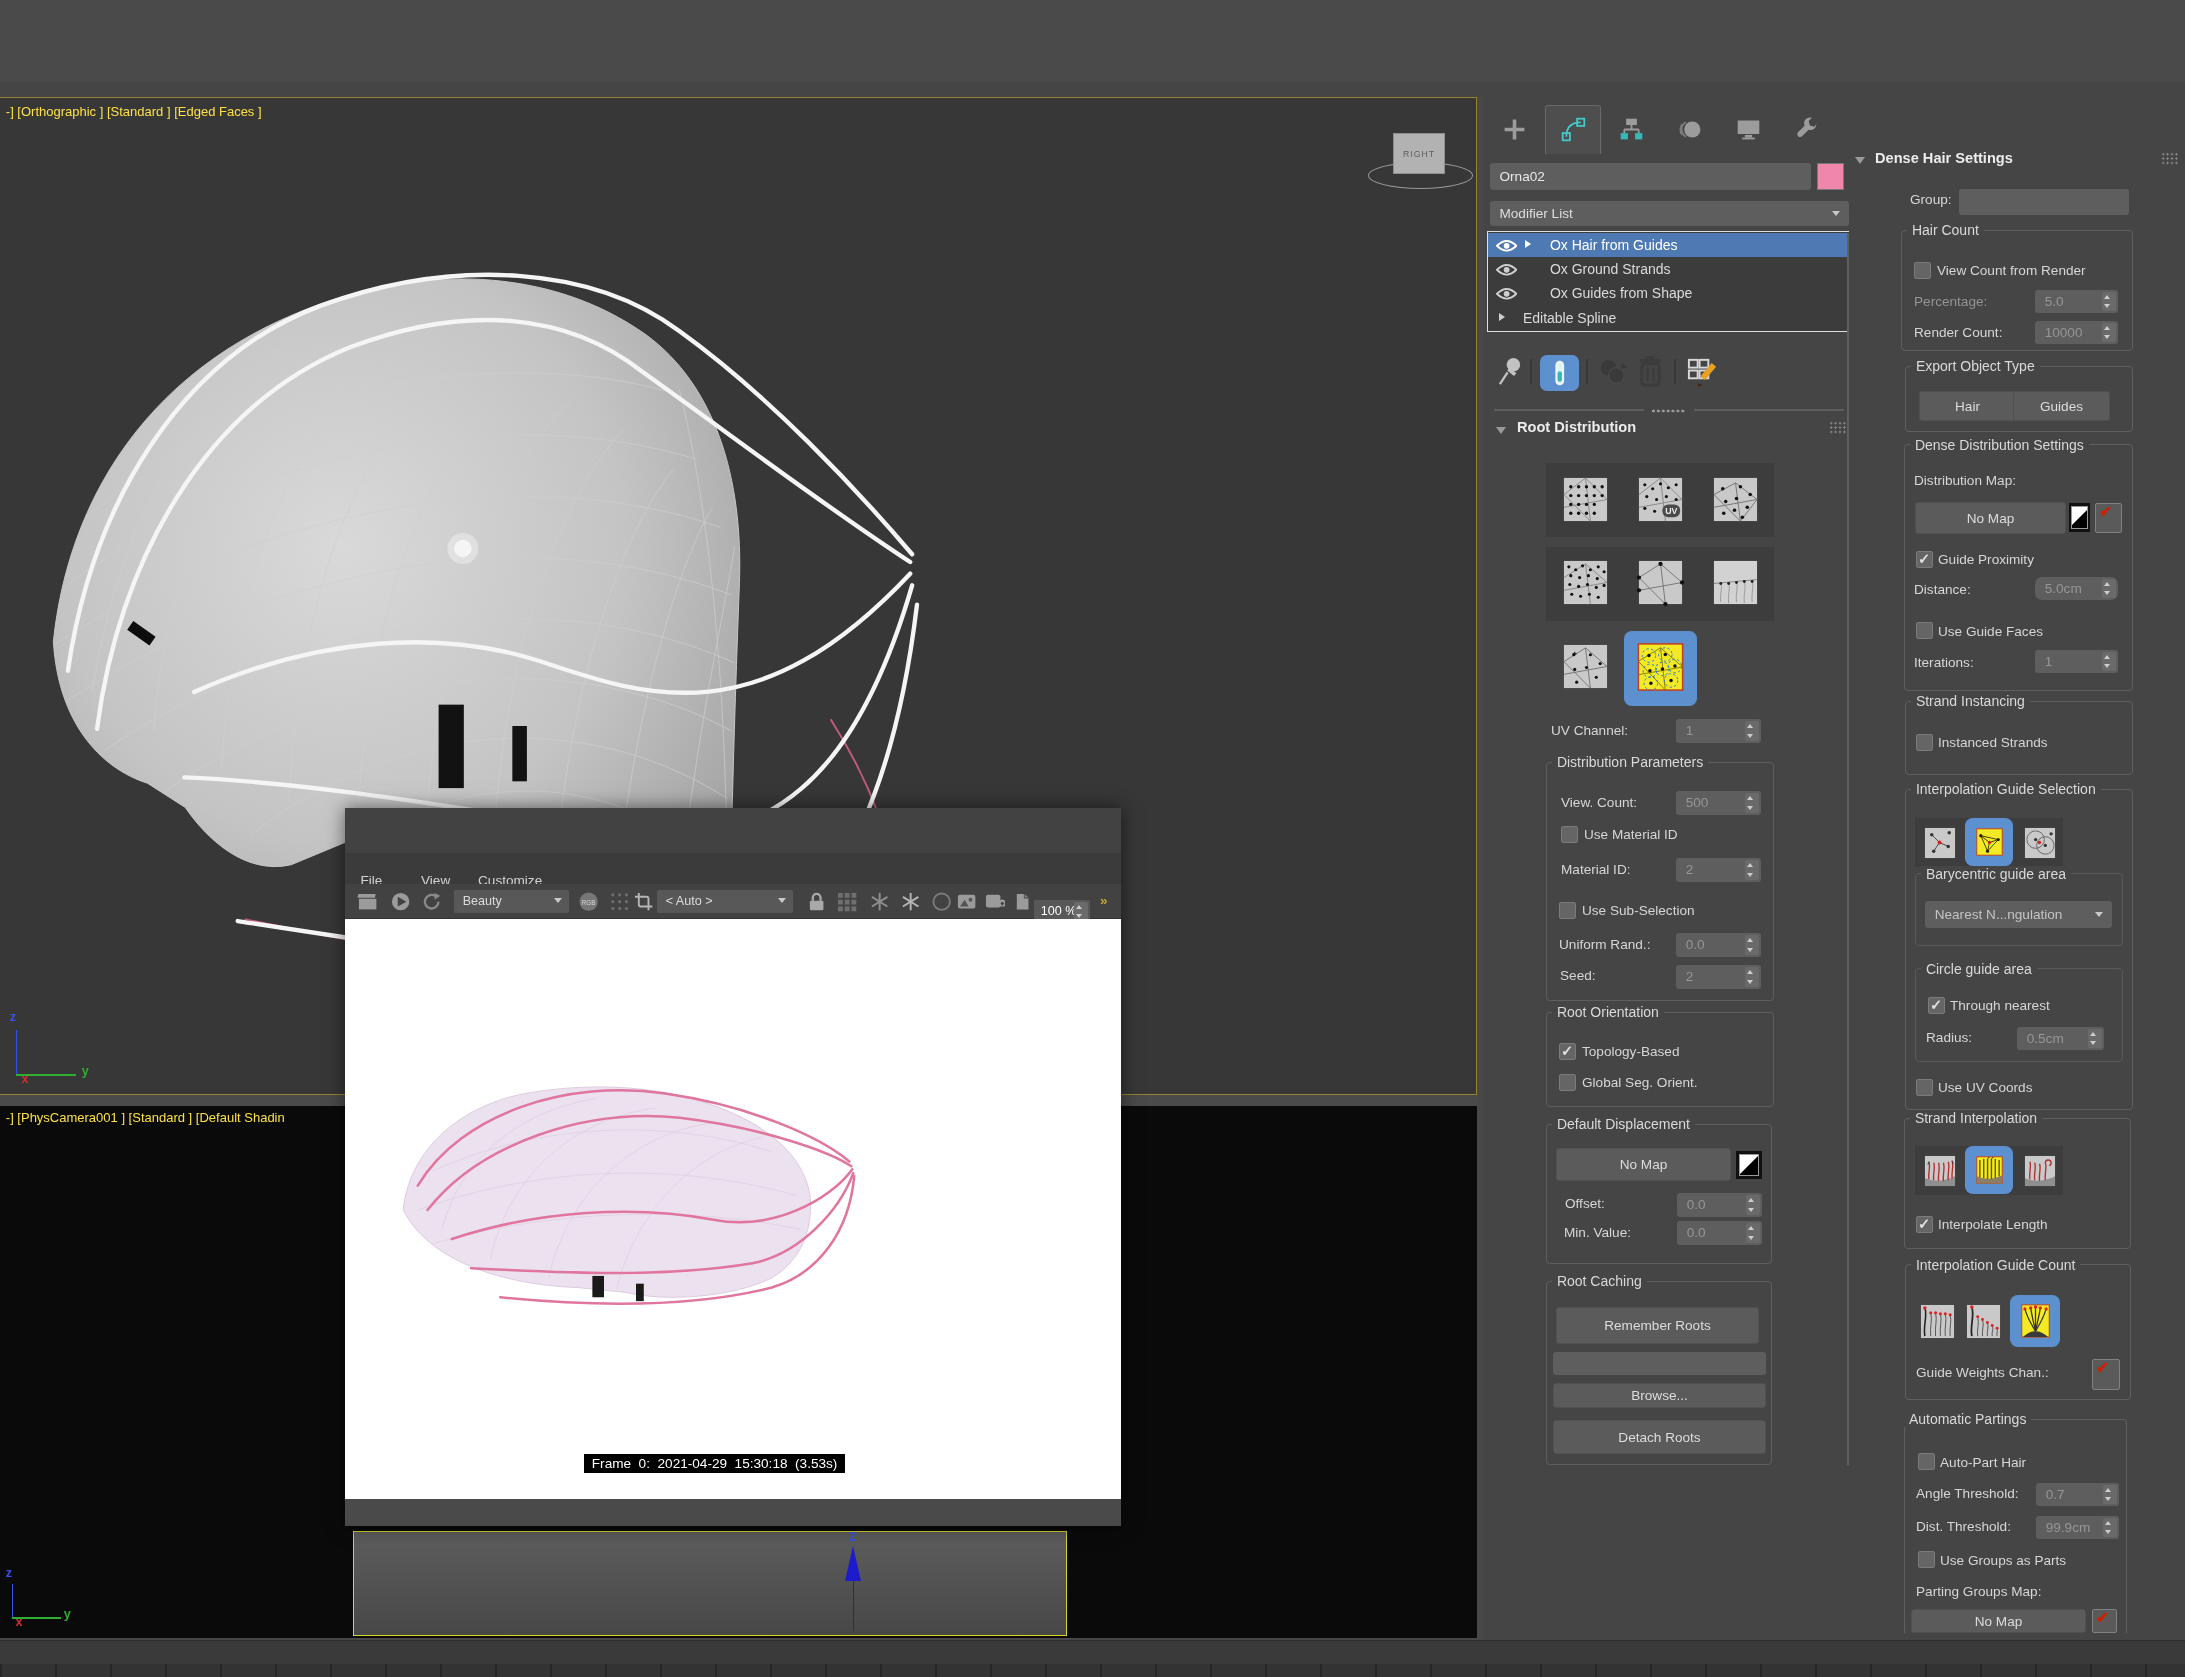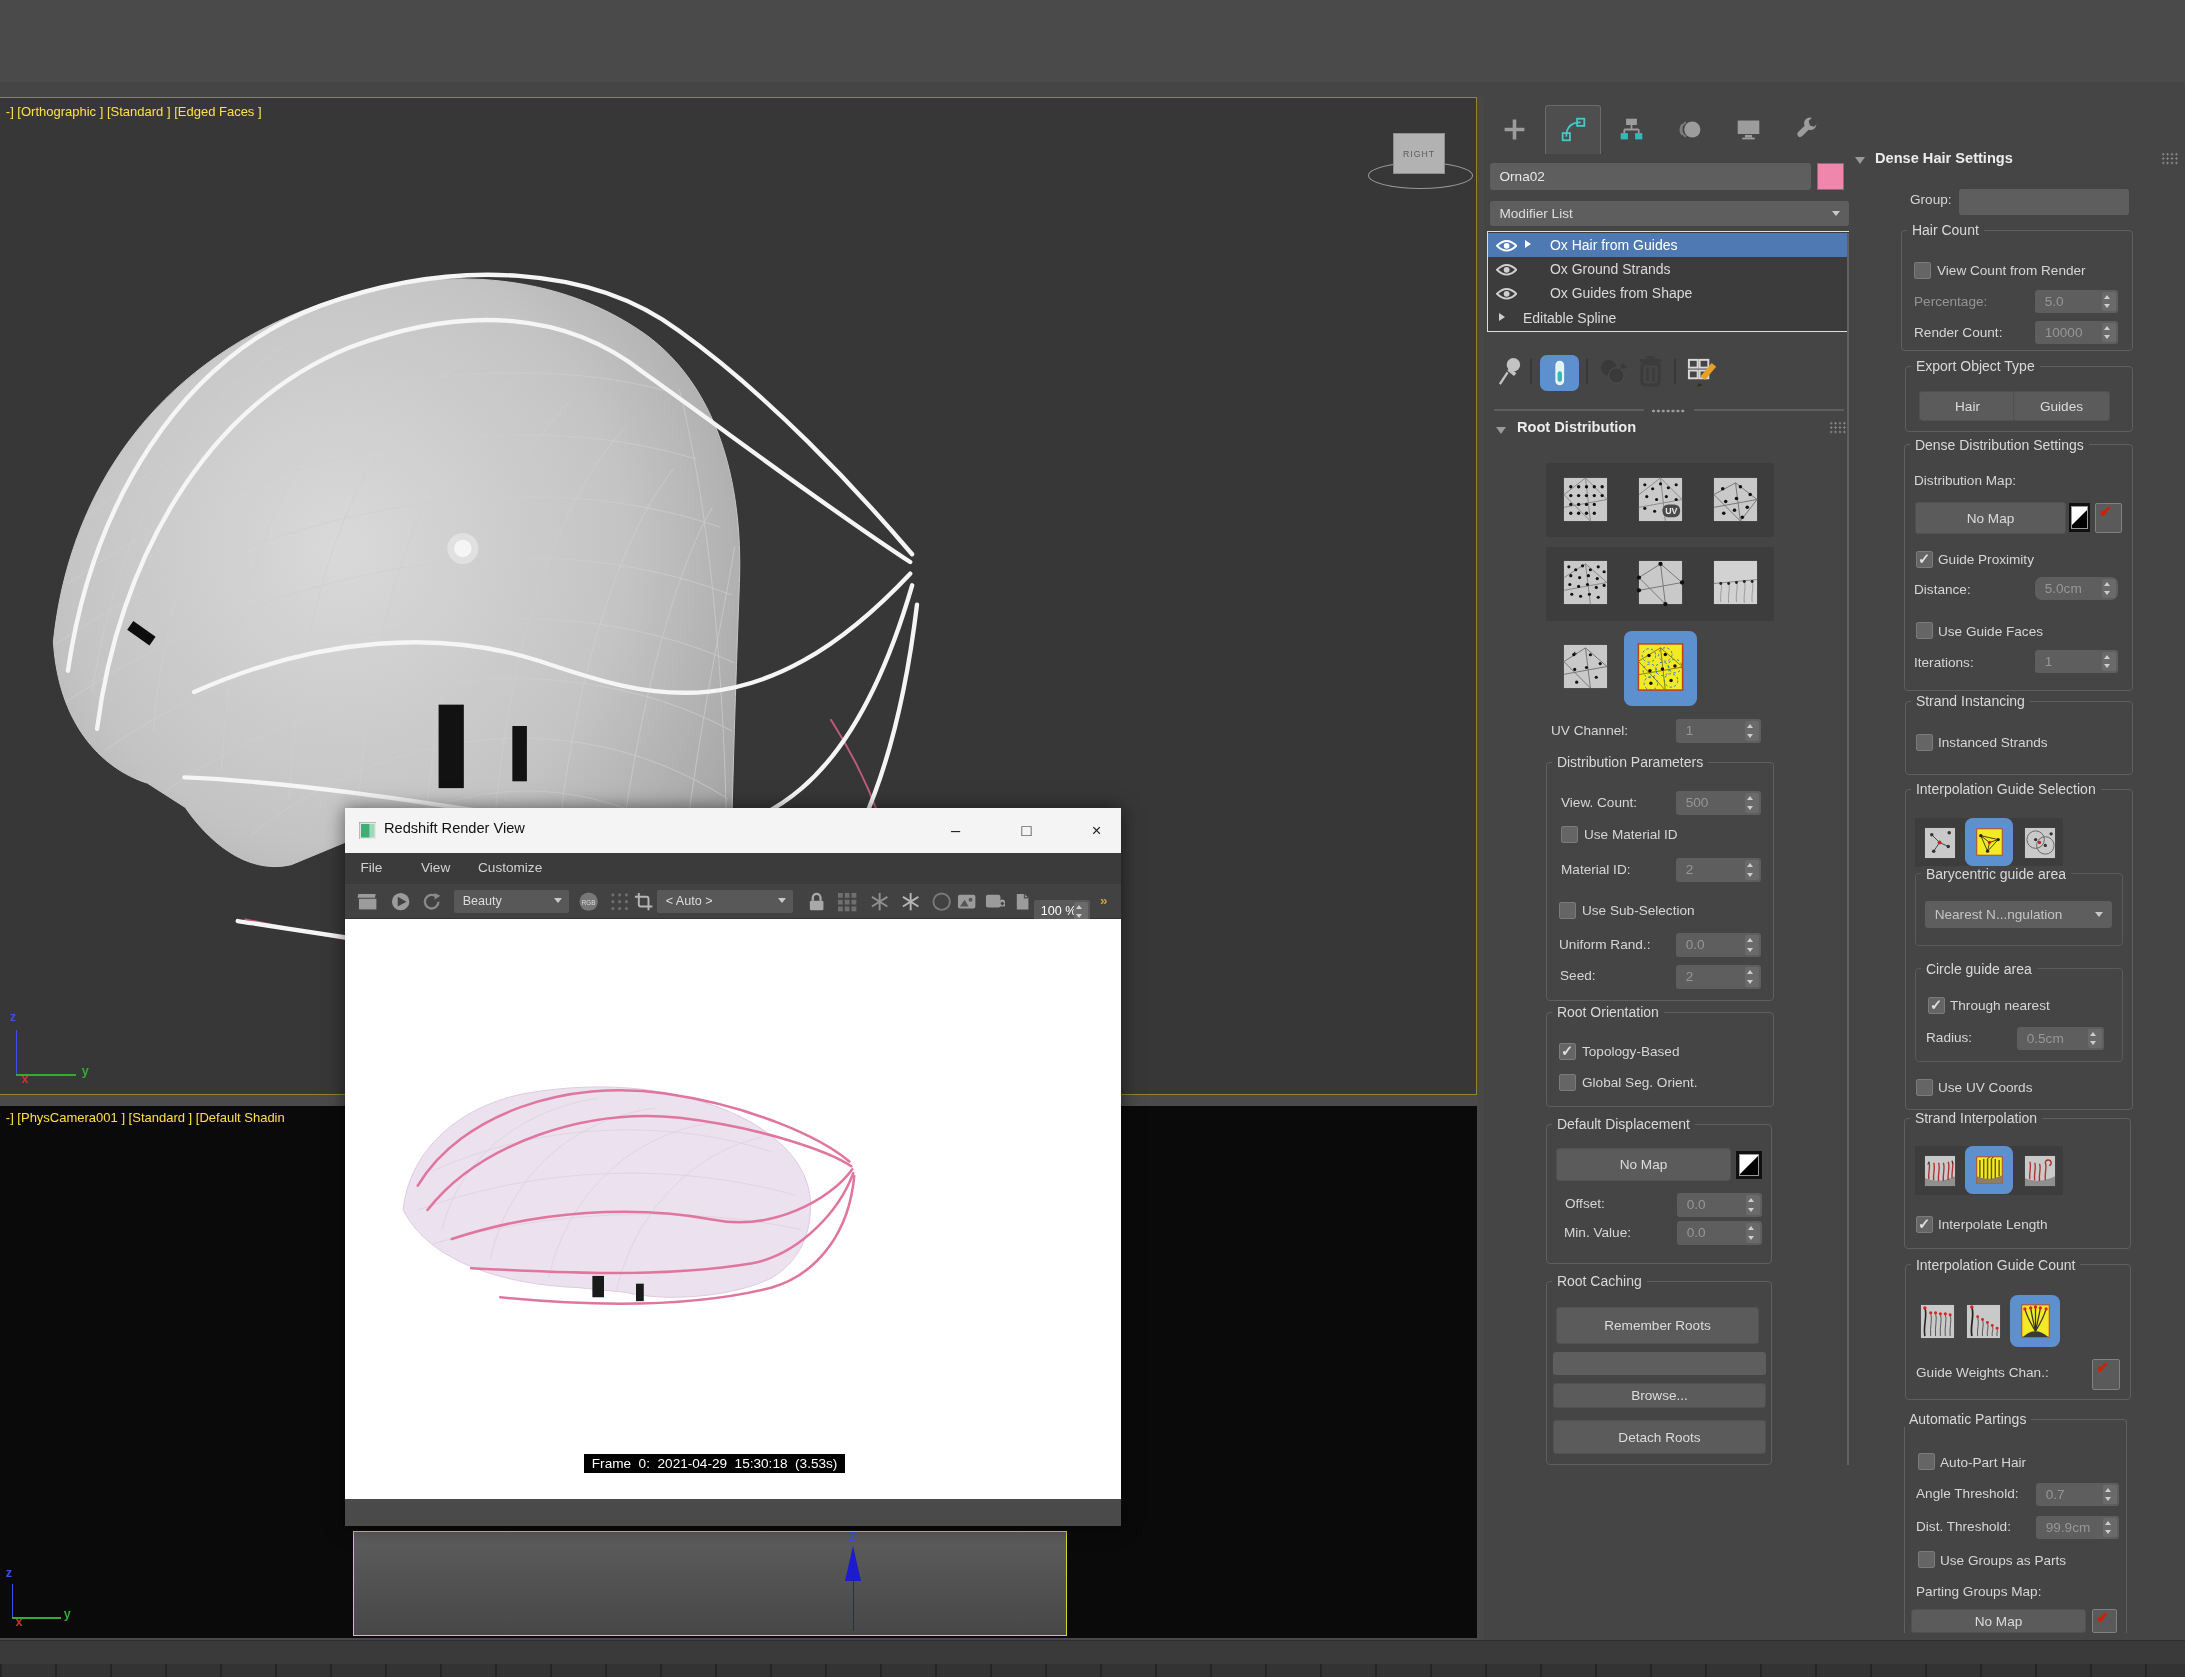--- a/index.html
+++ b/index.html
@@ -187,17 +187,6 @@
   </div>
 
   <div class="ab rwin">
-    <div class="ab rtitle">
-      <svg class="ab" style="left:13.6px;top:13.6px;" width="17.5" height="17.5" viewBox="0 0 18 18">
-        <rect x="0" y="0" width="18" height="18" fill="#e8e8e8" stroke="#888"></rect>
-        <rect x="2" y="2" width="9" height="14" fill="#3fae74"></rect>
-        <rect x="11" y="2" width="5" height="14" fill="#9fd8ba"></rect>
-      </svg>
-      <span class="t">Redshift Render View</span>
-      <div class="winbtn" style="left:596px;">–</div>
-      <div class="winbtn" style="left:667px;">□</div>
-      <div class="winbtn" style="left:737px;">×</div>
-    </div>
     <div class="ab rmenu">
       <span style="left:15.5px;">File</span>
       <span style="left:76px;">View</span>

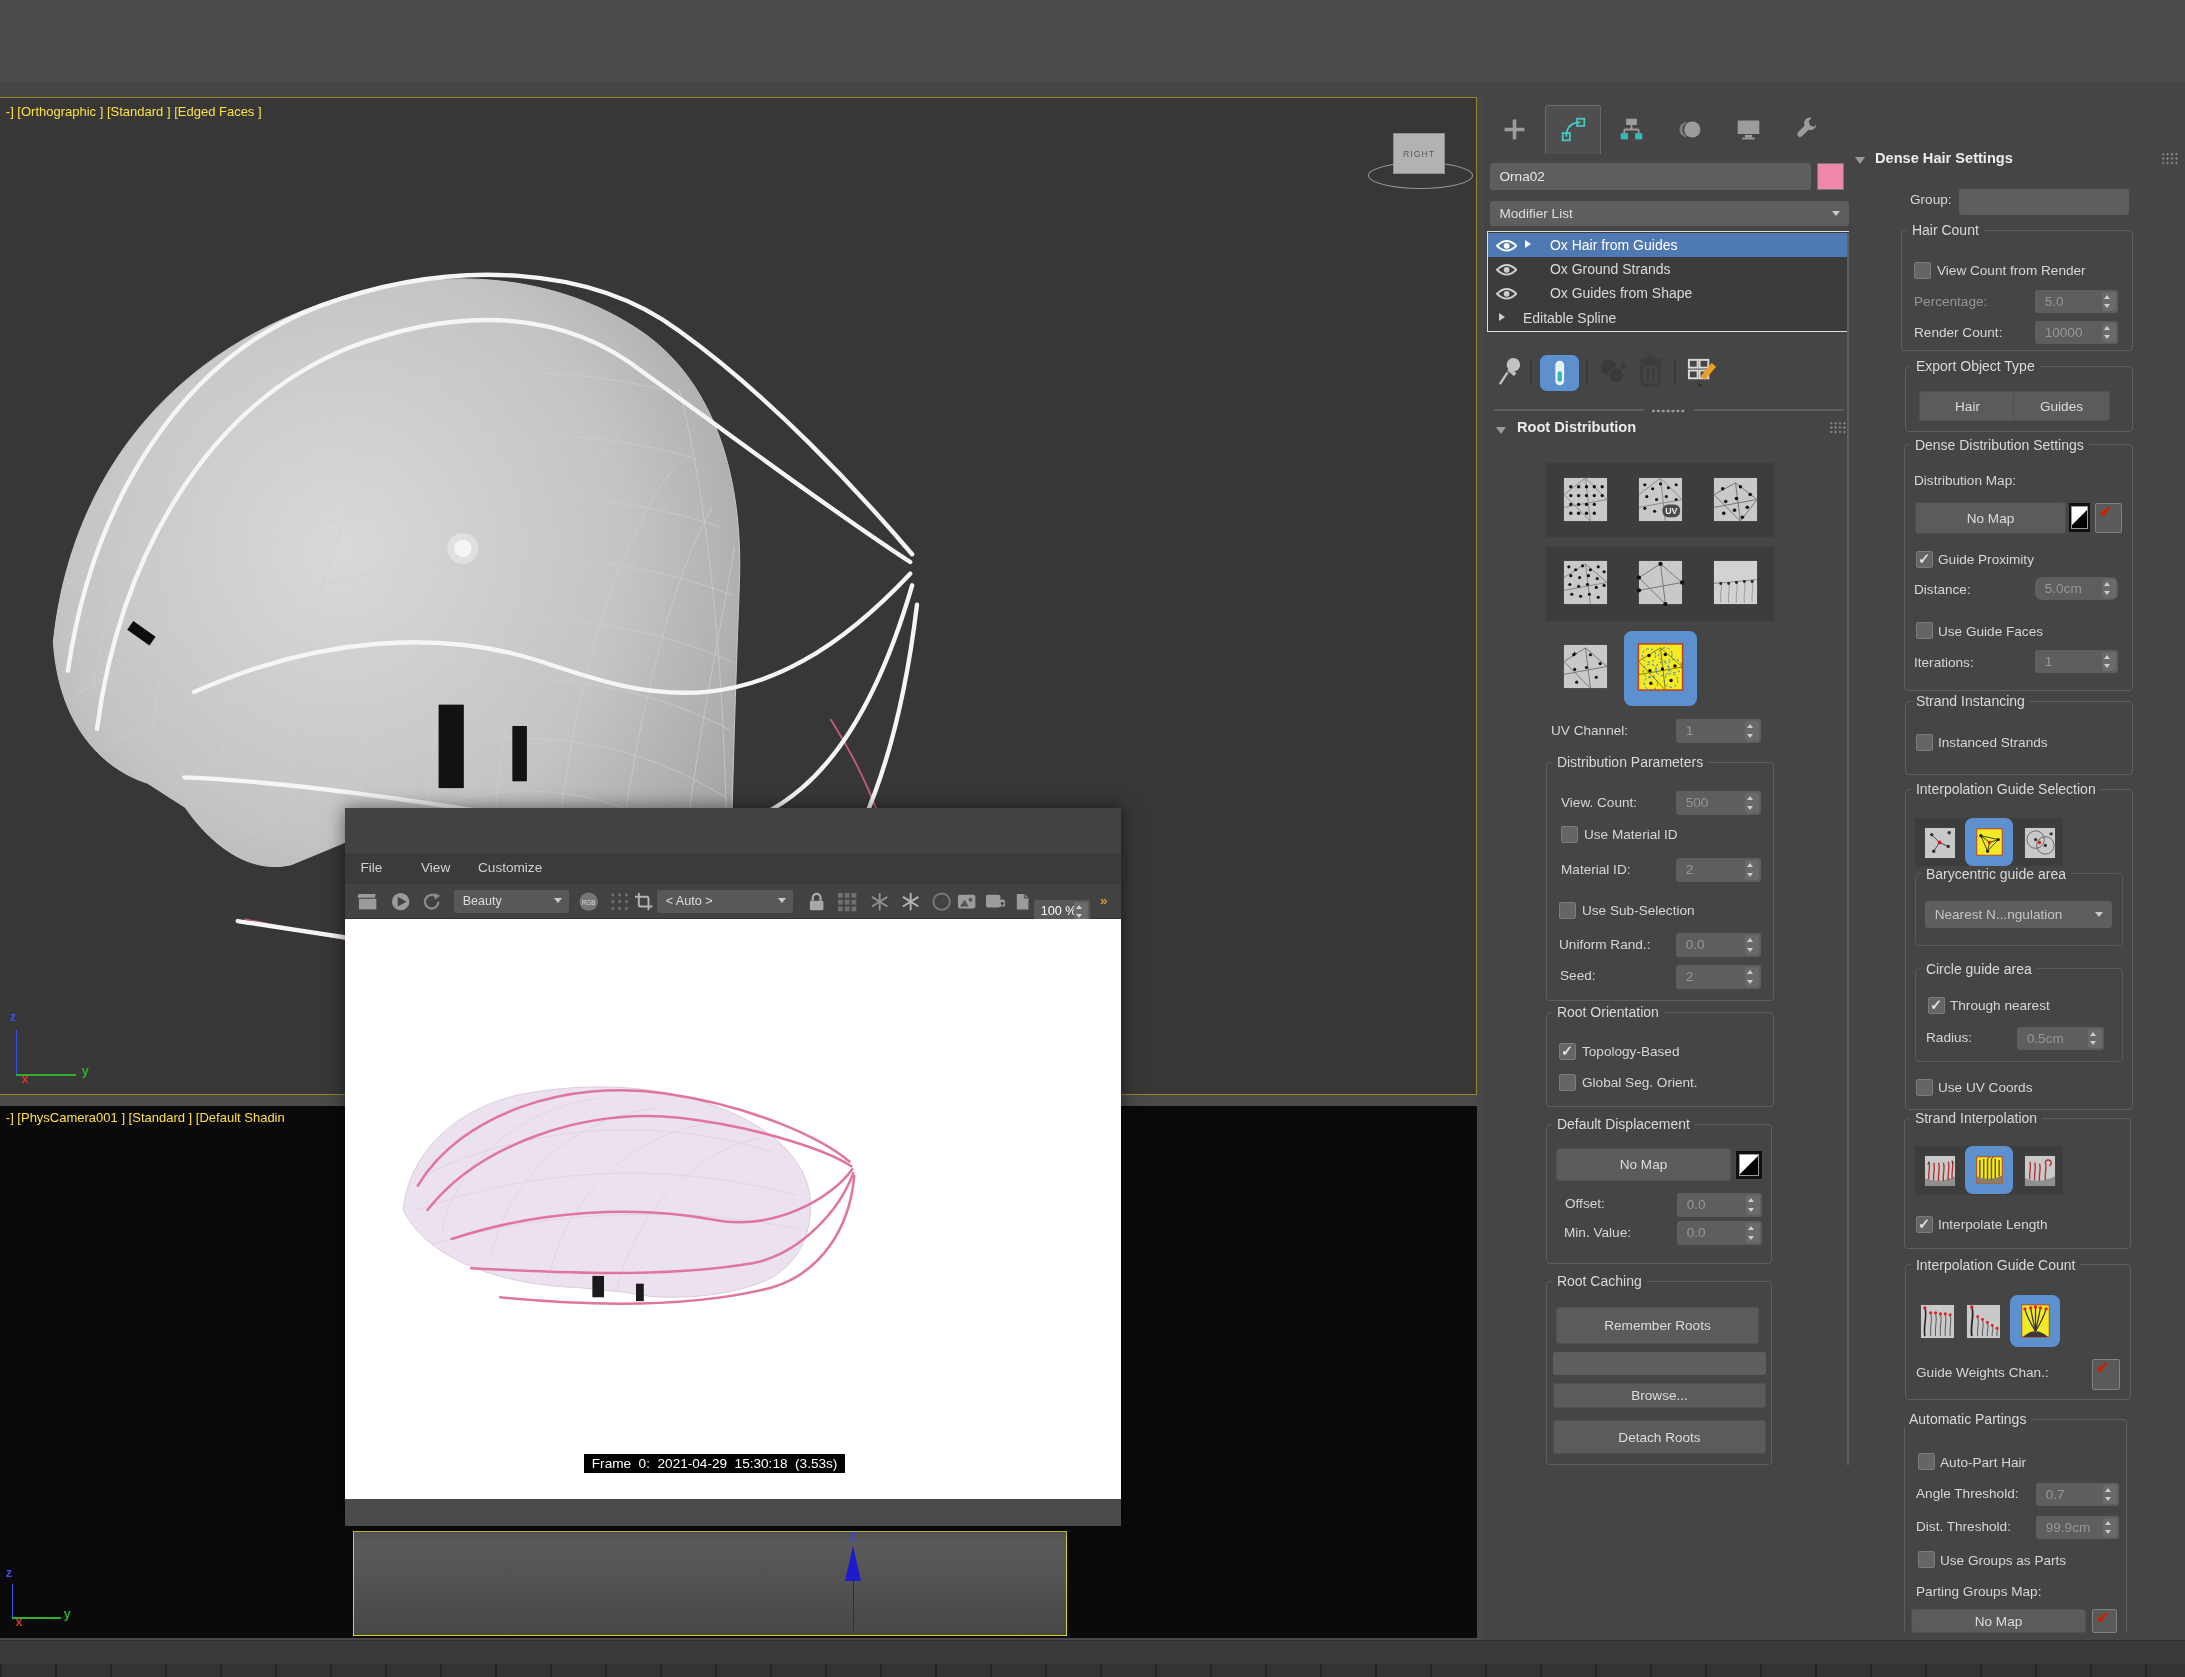--- a/index.html
+++ b/index.html
@@ -30,7 +30,7 @@
   .winbtn{position:absolute;top:7.8px;width:29px;height:29px;color:#222;font-size:16.5px;
           display:flex;align-items:center;justify-content:center;}
   .rmenu{left:0;top:45px;width:776px;height:31px;background:#3b3b3b;}
-  .rmenu span{position:absolute;top:7px;font-size:13.6px;color:#d2d2d2;}
+  .rmenu span{position:absolute;top:20px;font-size:13.6px;color:#d2d2d2;}
   .rtools{left:0;top:76px;width:776px;height:35px;background:#424242;border-bottom:1px solid #333;}
   .rcanvas{left:0;top:111px;width:776px;height:580px;background:#fff;}
   .rbottom{left:0;top:691px;width:776px;height:27px;background:#4a4a4a;}

